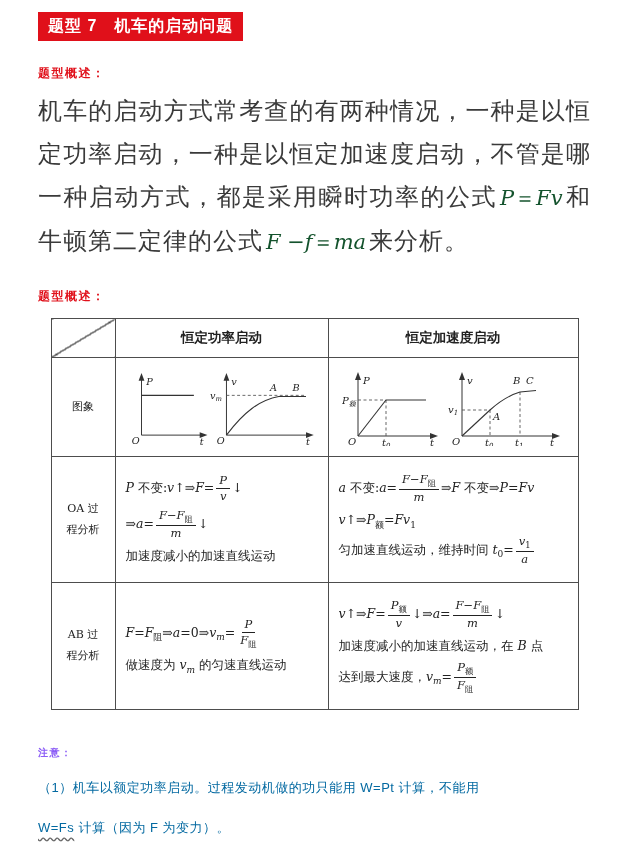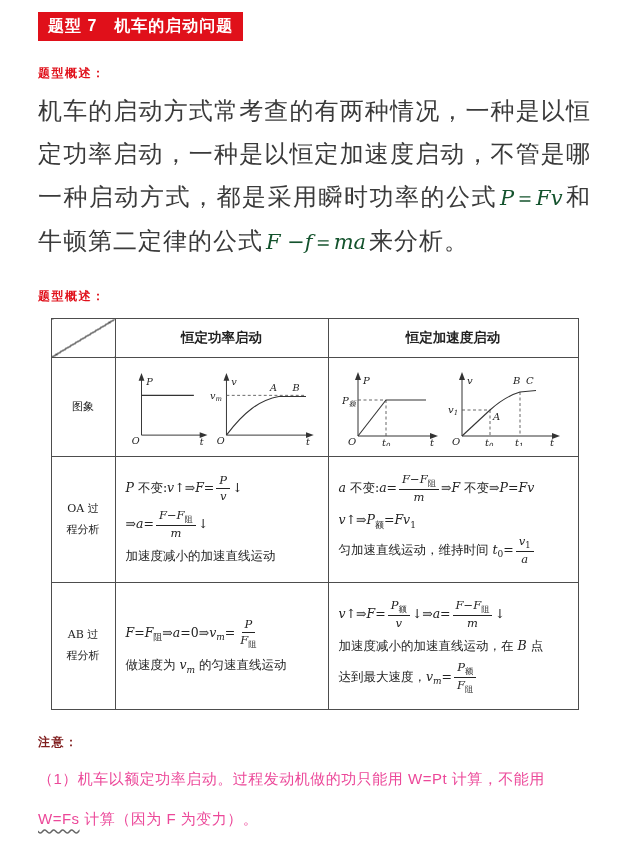--- a/index.html
+++ b/index.html
@@ -65,7 +65,7 @@
   .graph .arr{fill:#333}
   .graph text{font-family:"DejaVu Serif",serif;font-style:italic;font-size:10px;fill:#222}
 
-  .note-label{font-weight:700;font-size:12px;margin-top:24px;color:#7f1d1d;letter-spacing:1.5px}
+  .note-label{font-weight:700;font-size:10px;margin-top:36px;color:#8b5cf6;letter-spacing:1.5px}
   .note-text{font-size:15px;line-height:40px;margin:8px 0 0;color:#ec4899;letter-spacing:0.5px}
   .note-line{display:block}
   .wavy{

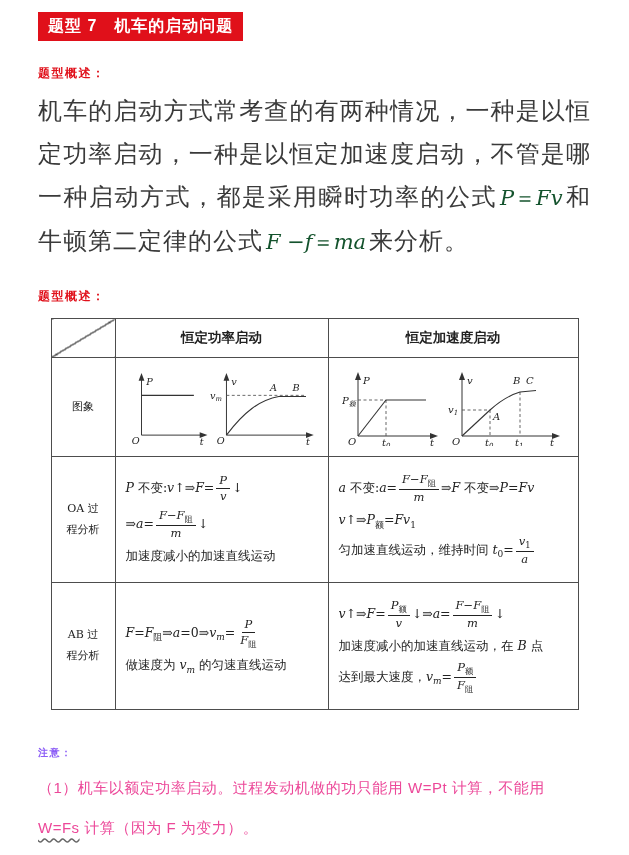--- a/index.html
+++ b/index.html
@@ -66,7 +66,7 @@
   .graph text{font-family:"DejaVu Serif",serif;font-style:italic;font-size:10px;fill:#222}
 
   .note-label{font-weight:700;font-size:10px;margin-top:36px;color:#8b5cf6;letter-spacing:1.5px}
-  .note-text{font-size:15px;line-height:40px;margin:8px 0 0;color:#ec4899;letter-spacing:0.5px}
+  .note-text{font-size:13px;line-height:40px;margin:8px 0 0;color:#0369a1;letter-spacing:0.5px}
   .note-line{display:block}
   .wavy{
     text-decoration:underline;text-decoration-style:wavy;

